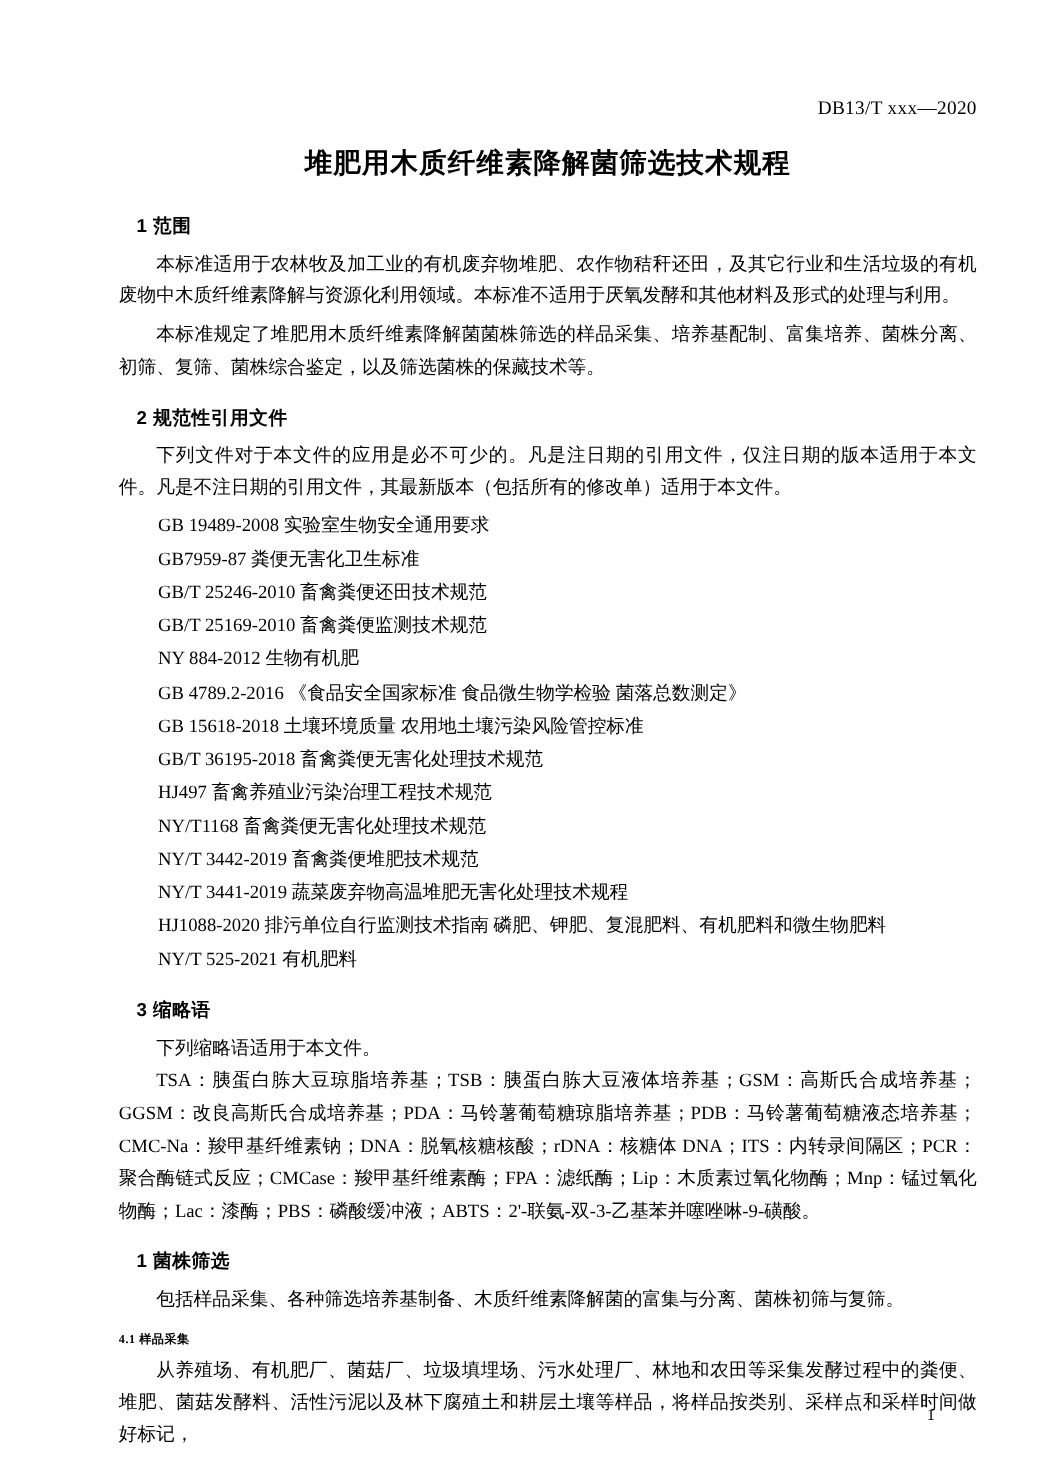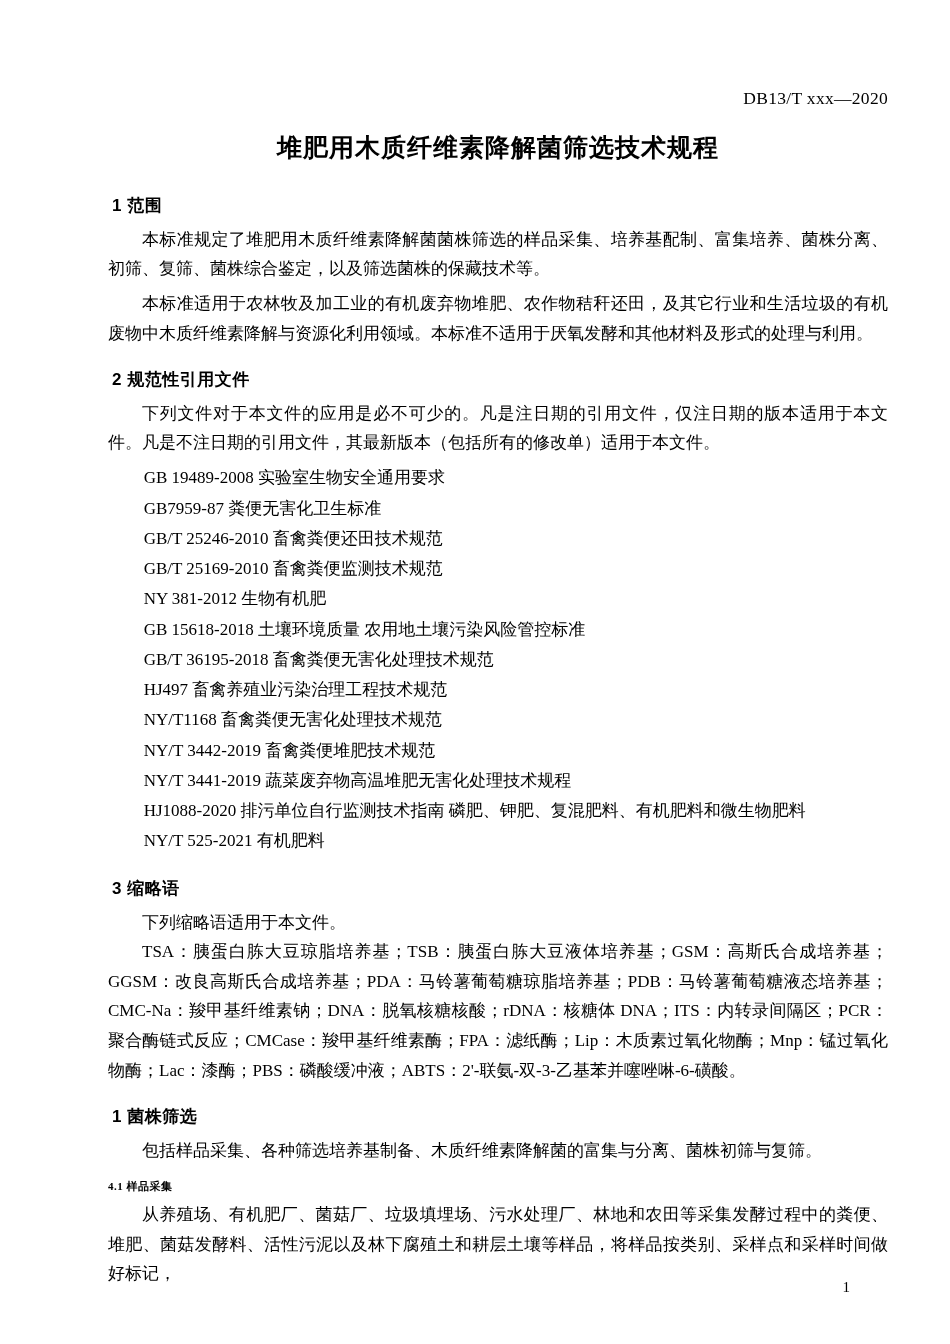--- a/index.html
+++ b/index.html
@@ -43,7 +43,7 @@
     font-size: 17px;
     font-weight: bold;
     font-family: "Liberation Sans", sans-serif;
-    margin: 20px 0 8px 4px;
+    margin: 20px 0 8px 16px;
     letter-spacing: 0.5px;
   }
   h3.subsec {

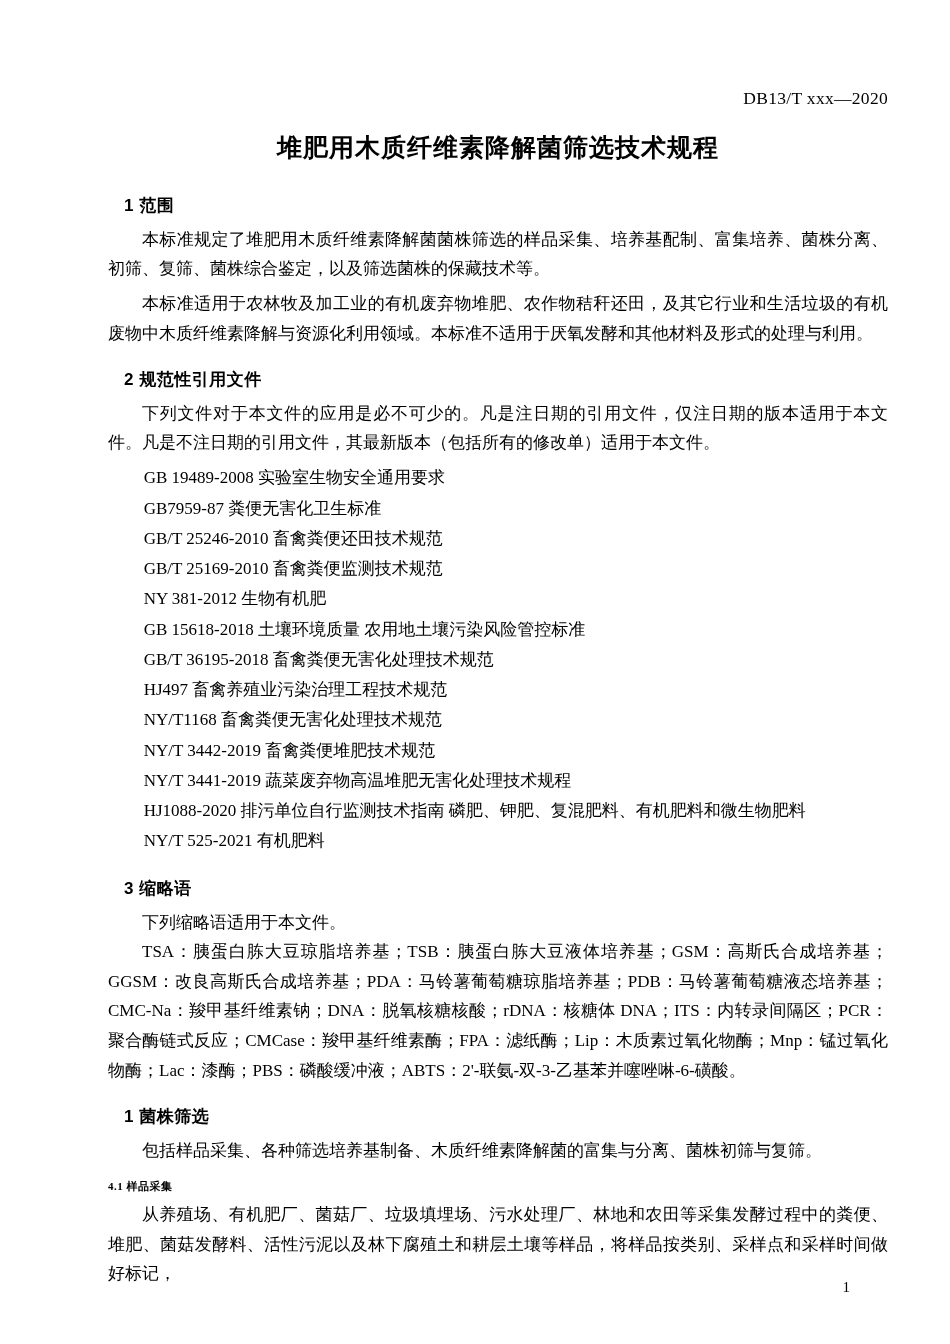--- a/index.html
+++ b/index.html
@@ -102,8 +102,8 @@
     <div class="doc-title">堆肥用木质纤维素降解菌筛选技术规程</div>
 
     <h2 class="sec">1 范围</h2>
+    <p class="body">本标准适用于农林牧及加工业的有机废弃物堆肥、农作物秸秆还田，及其它行业和生活垃圾的有机废物中木质纤维素降解与资源化利用领域。本标准不适用于厌氧发酵和其他材料及形式的处理与利用。</p>
     <p class="body">本标准规定了堆肥用木质纤维素降解菌菌株筛选的样品采集、培养基配制、富集培养、菌株分离、初筛、复筛、菌株综合鉴定，以及筛选菌株的保藏技术等。</p>
-    <p class="body">本标准适用于农林牧及加工业的有机废弃物堆肥、农作物秸秆还田，及其它行业和生活垃圾的有机废物中木质纤维素降解与资源化利用领域。本标准不适用于厌氧发酵和其他材料及形式的处理与利用。</p>
 
     <h2 class="sec">2 规范性引用文件</h2>
     <p class="body">下列文件对于本文件的应用是必不可少的。凡是注日期的引用文件，仅注日期的版本适用于本文件。凡是不注日期的引用文件，其最新版本（包括所有的修改单）适用于本文件。</p>

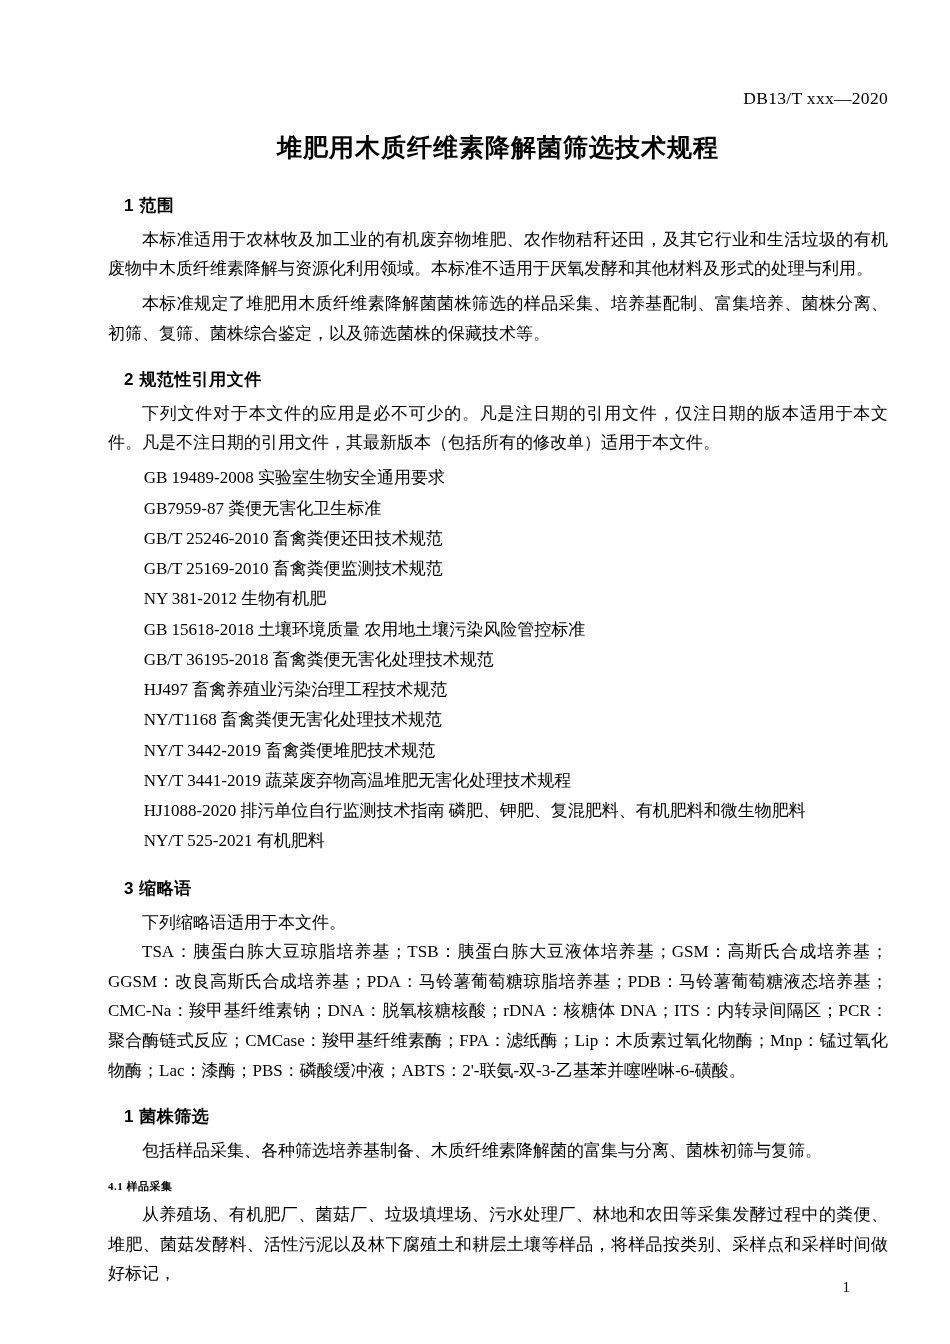--- a/index.html
+++ b/index.html
@@ -112,7 +112,7 @@
       <li>GB7959-87 粪便无害化卫生标准</li>
       <li>GB/T 25246-2010 畜禽粪便还田技术规范</li>
       <li>GB/T 25169-2010 畜禽粪便监测技术规范</li>
-      <li>NY 381-2012  生物有机肥</li>
+      <li>NY 884-2012  生物有机肥</li>
       <li>GB 15618-2018 土壤环境质量 农用地土壤污染风险管控标准</li>
       <li>GB/T 36195-2018 畜禽粪便无害化处理技术规范</li>
       <li>HJ497 畜禽养殖业污染治理工程技术规范</li>

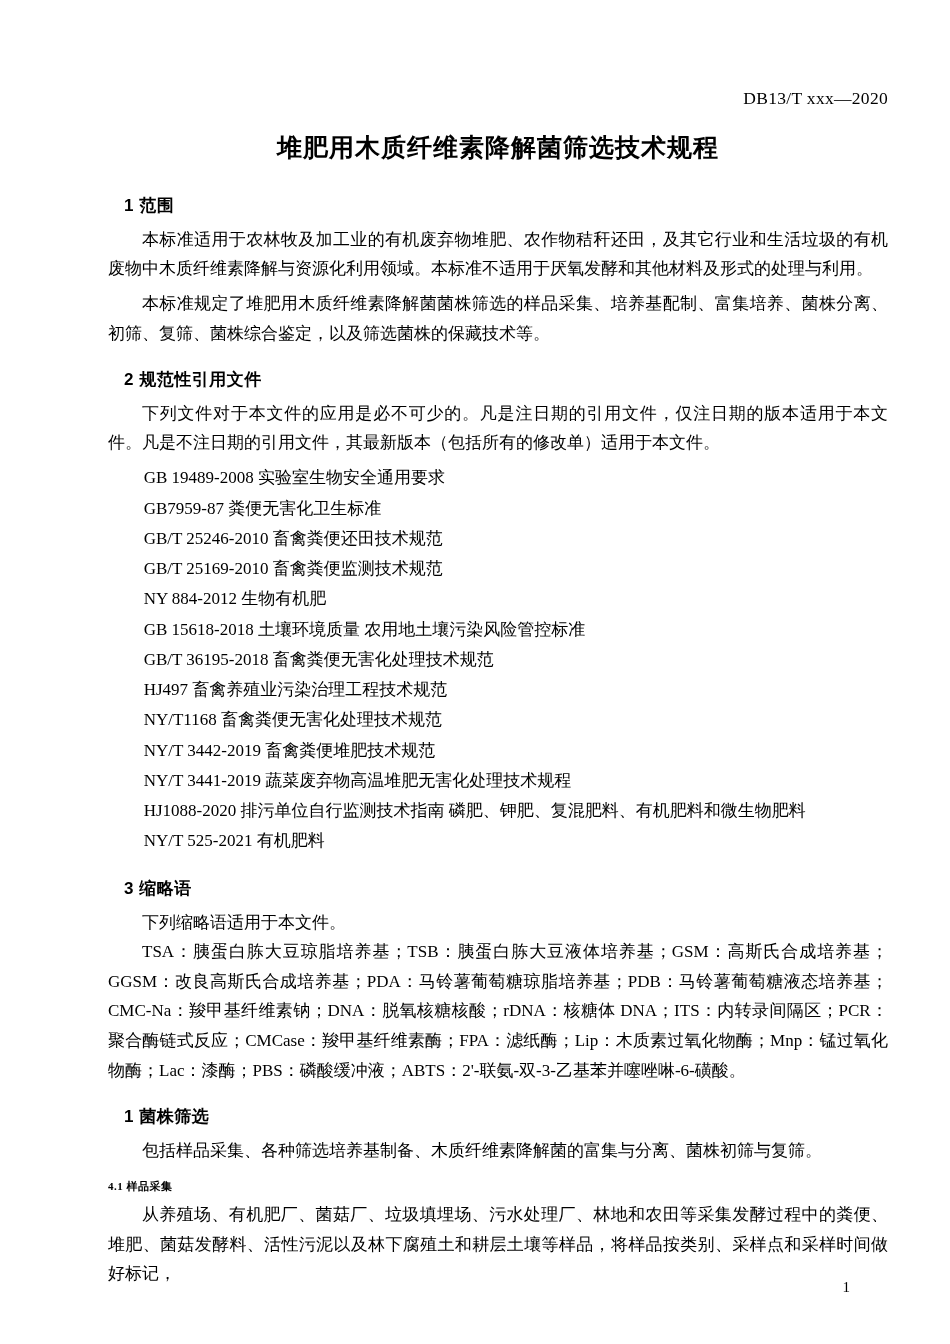--- a/index.html
+++ b/index.html
@@ -113,6 +113,7 @@
       <li>GB/T 25246-2010 畜禽粪便还田技术规范</li>
       <li>GB/T 25169-2010 畜禽粪便监测技术规范</li>
       <li>NY 884-2012  生物有机肥</li>
+      <li>GB 4789.2-2016 《食品安全国家标准 食品微生物学检验 菌落总数测定》</li>
       <li>GB 15618-2018 土壤环境质量 农用地土壤污染风险管控标准</li>
       <li>GB/T 36195-2018 畜禽粪便无害化处理技术规范</li>
       <li>HJ497 畜禽养殖业污染治理工程技术规范</li>

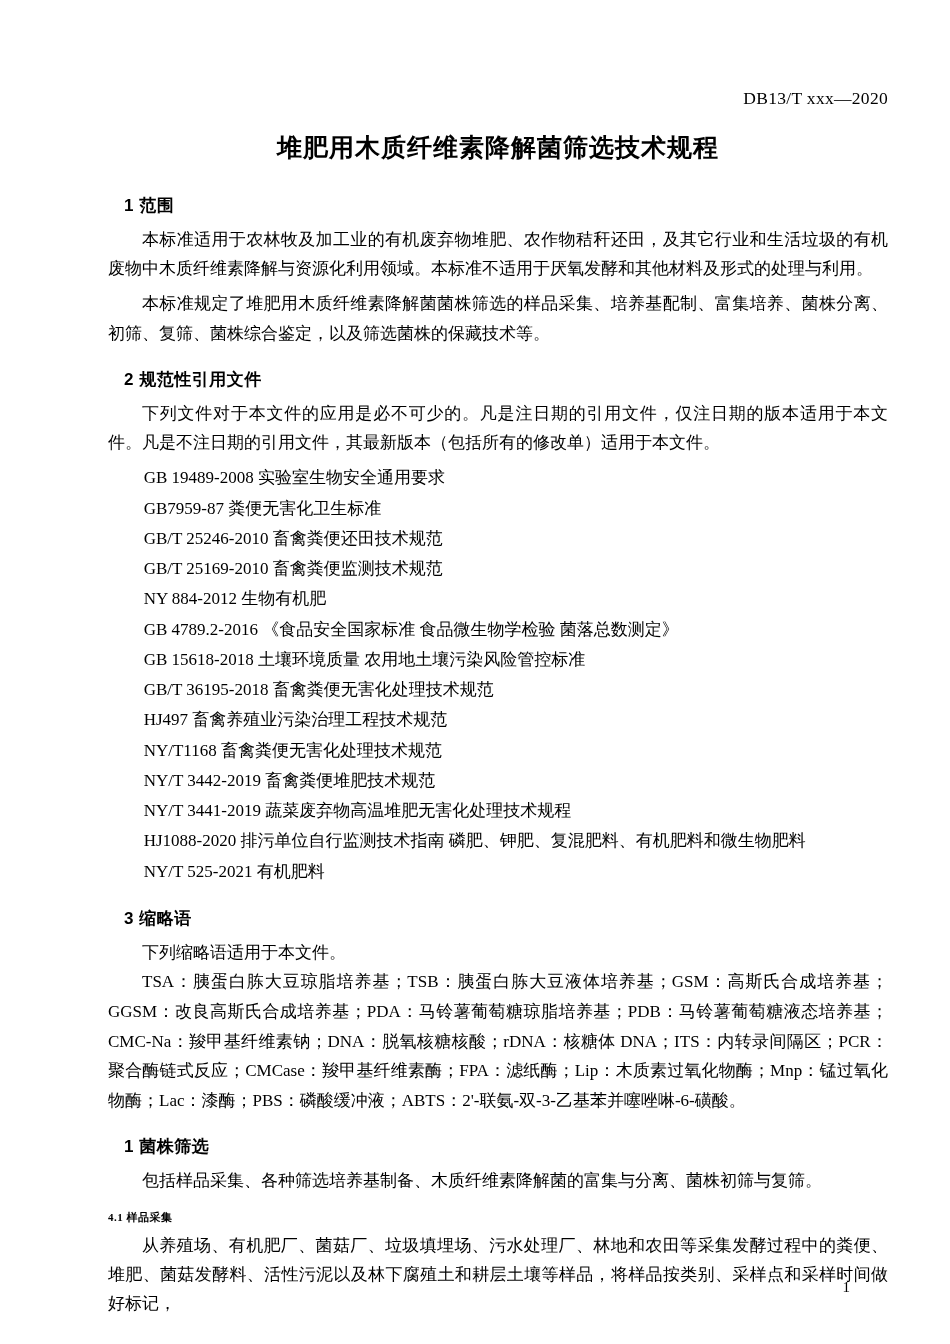--- a/index.html
+++ b/index.html
@@ -127,7 +127,7 @@
     <h2 class="sec">3 缩略语</h2>
     <div class="abbrev">
       <p class="first">下列缩略语适用于本文件。</p>
-      <p class="first">TSA：胰蛋白胨大豆琼脂培养基；TSB：胰蛋白胨大豆液体培养基；GSM：高斯氏合成培养基；GGSM：改良高斯氏合成培养基；PDA：马铃薯葡萄糖琼脂培养基；PDB：马铃薯葡萄糖液态培养基；CMC-Na：羧甲基纤维素钠；DNA：脱氧核糖核酸；rDNA：核糖体 DNA；ITS：内转录间隔区；PCR：聚合酶链式反应；CMCase：羧甲基纤维素酶；FPA：滤纸酶；Lip：木质素过氧化物酶；Mnp：锰过氧化物酶；Lac：漆酶；PBS：磷酸缓冲液；ABTS：2'-联氨-双-3-乙基苯并噻唑啉-6-磺酸。</p>
+      <p class="first">TSA：胰蛋白胨大豆琼脂培养基；TSB：胰蛋白胨大豆液体培养基；GSM：高斯氏合成培养基；GGSM：改良高斯氏合成培养基；PDA：马铃薯葡萄糖琼脂培养基；PDB：马铃薯葡萄糖液态培养基；CMC-Na：羧甲基纤维素钠；DNA：脱氧核糖核酸；rDNA：核糖体 DNA；ITS：内转录间隔区；PCR：聚合酶链式反应；CMCase：羧甲基纤维素酶；FPA：滤纸酶；Lip：木质素过氧化物酶；Mnp：锰过氧化物酶；Lac：漆酶；PBS：磷酸缓冲液；ABTS：2'-联氨-双-3-乙基苯并噻唑啉-9-磺酸。</p>
     </div>
 
     <h2 class="sec">1 菌株筛选</h2>

